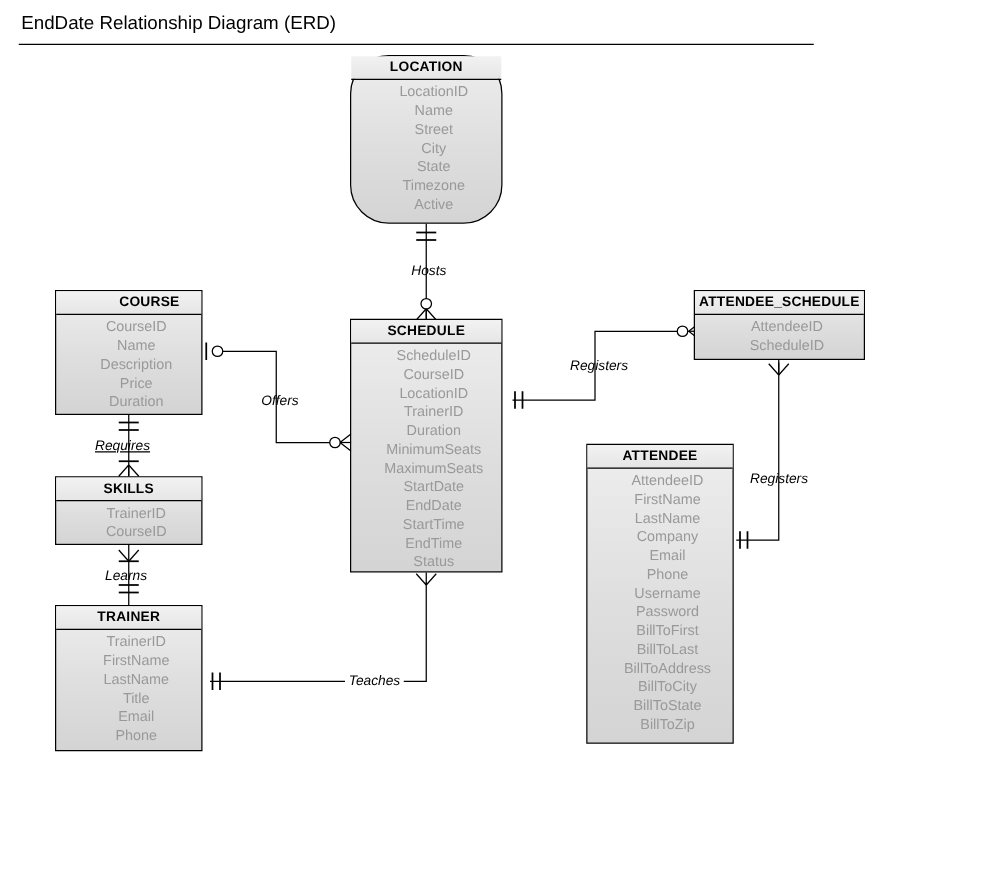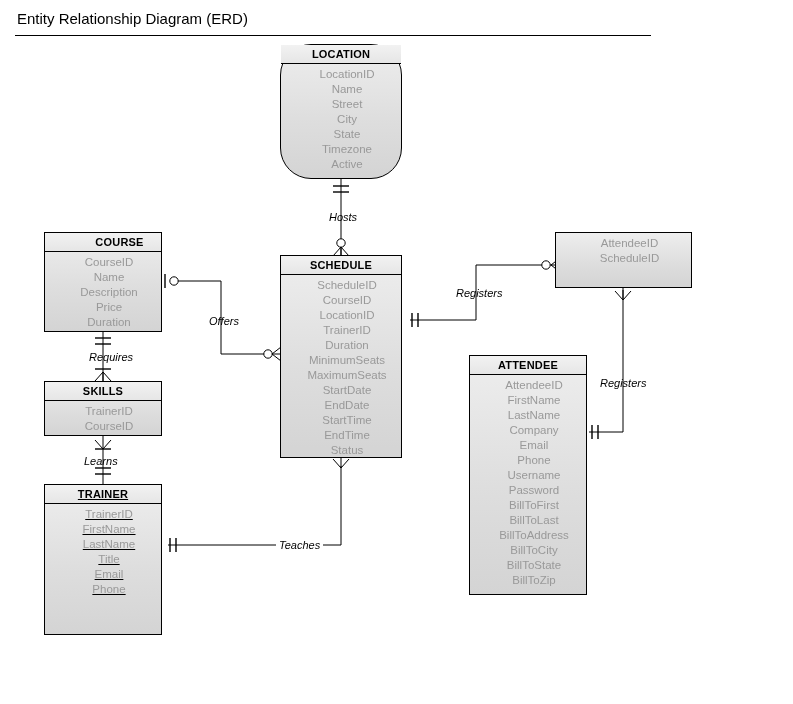--- a/index.html
+++ b/index.html
@@ -94,7 +94,7 @@
 
 <div id="canvas">
 
-  <div class="diagram-title">Entity Relationship Diagram (ERD)</div>
+  <div class="diagram-title">EndDate Relationship Diagram (ERD)</div>
   <div class="title-rule"></div>
 
   <svg class="links" viewBox="0 0 793 704">

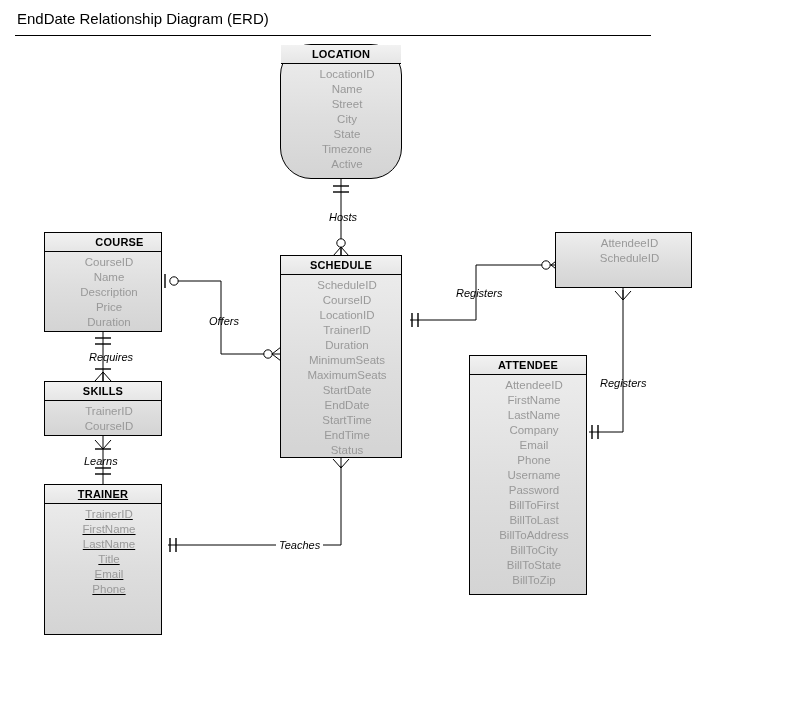--- a/index.html
+++ b/index.html
@@ -210,6 +210,7 @@
   </div>
 
   <div class="entity" style="left:555px; top:232px; width:137px; height:56px;">
+    <div class="entity-header" style="height:19px; line-height:19px;">ATTENDEE_SCHEDULE</div>
     <div class="entity-attrs">
       <div class="attr">AttendeeID</div>
       <div class="attr">ScheduleID</div>

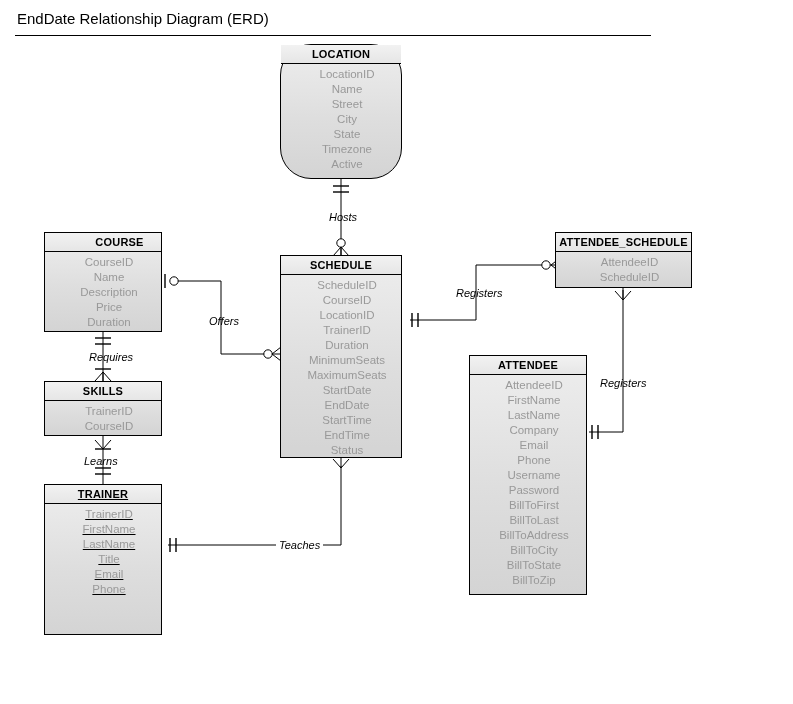--- a/index.html
+++ b/index.html
@@ -259,7 +259,7 @@
 
   <div class="rel-label" style="left:329px; top:211px;">Hosts</div>
   <div class="rel-label" style="left:209px; top:315px;font-style:italic;">Offers</div>
-  <div class="rel-label" style="left:89px; top:351px;">Requires</div>
+  <div class="rel-label" style="left:76px; top:351px;text-decoration:underline;">Requires</div>
   <div class="rel-label" style="left:84px; top:455px;">Learns</div>
   <div class="rel-label" style="left:276px; top:539px; background:#ffffff; padding:0 3px;">Teaches</div>
   <div class="rel-label" style="left:456px; top:287px;">Registers</div>

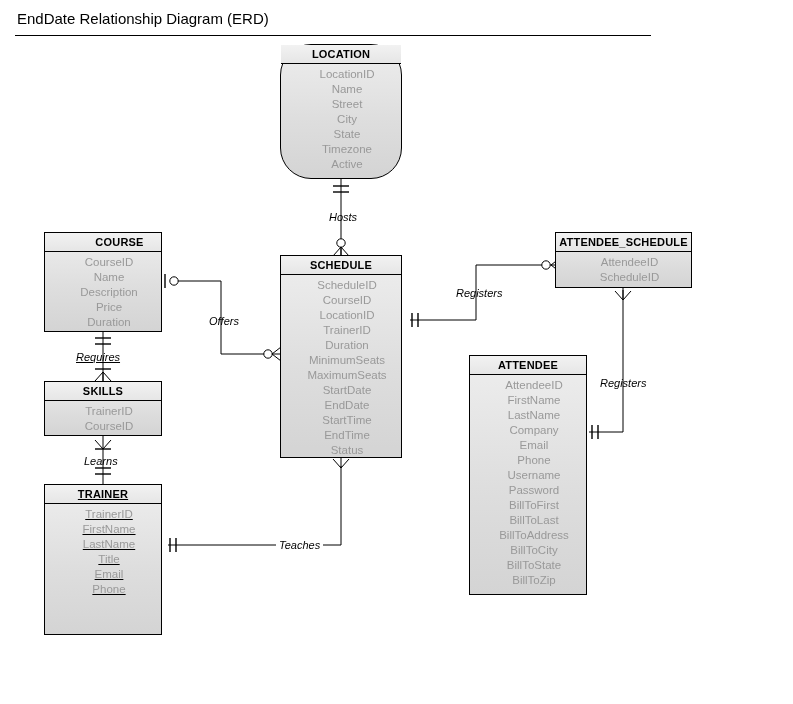--- a/index.html
+++ b/index.html
@@ -245,7 +245,7 @@
     </div>
   </div>
 
-  <div class="entity" style="left:44px; top:484px; width:118px; height:151px;text-decoration:underline;">
+  <div class="entity" style="left:44px; top:484px; width:118px; height:117px;">
     <div class="entity-header" style="height:19px; line-height:19px;">TRAINER</div>
     <div class="entity-attrs">
       <div class="attr">TrainerID</div>

